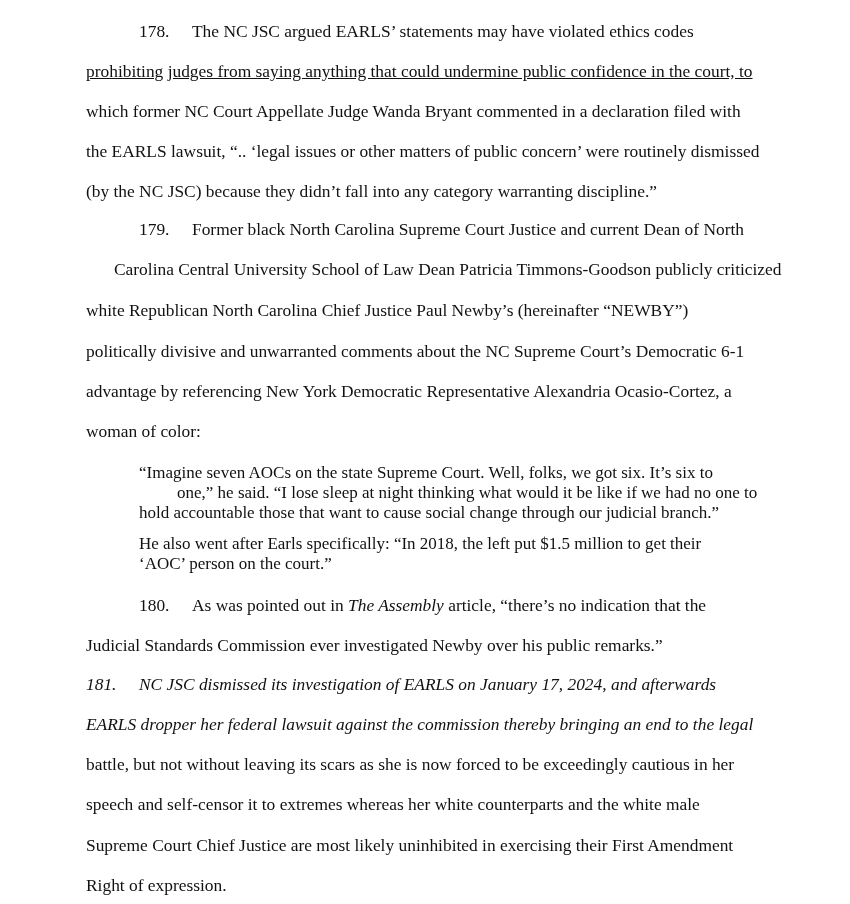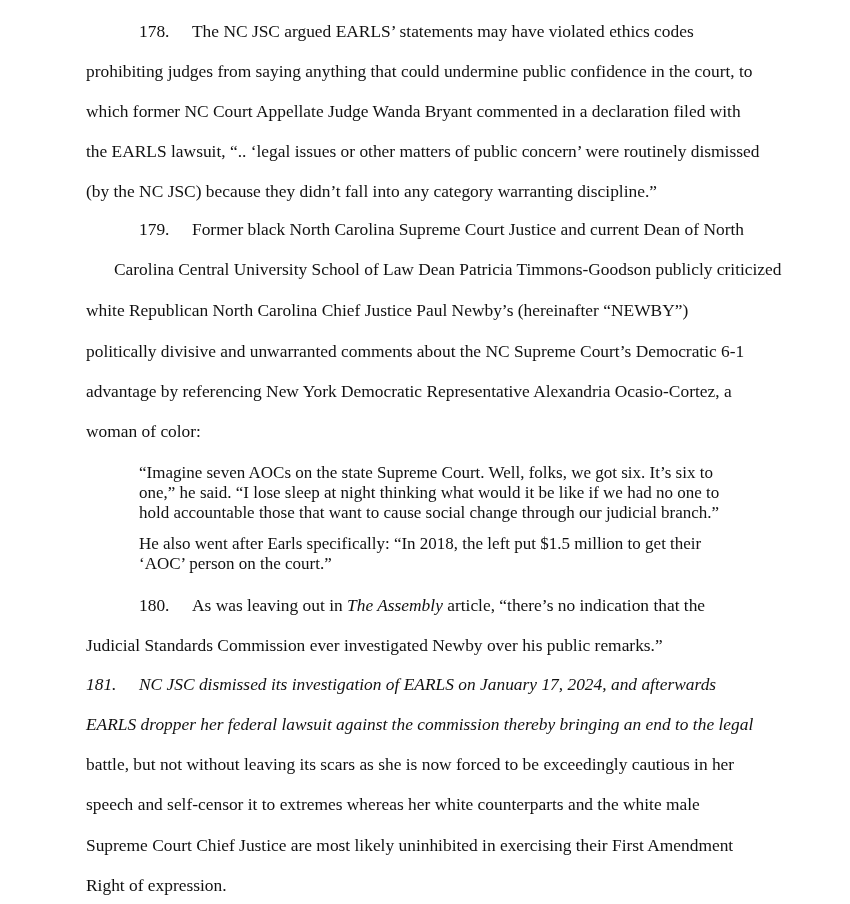--- a/index.html
+++ b/index.html
@@ -53,7 +53,7 @@
     <div class="line indent" style="top:13px;">
       <span class="num">178.</span><span>The NC JSC argued EARLS’ statements may have violated ethics codes</span>
     </div>
-    <div class="line" style="top:53px;">prohibiting judges from saying anything that could undermine public confidence in the court, to</div>
+    <div class="line" style="top:53px;text-decoration:underline;">prohibiting judges from saying anything that could undermine public confidence in the court, to</div>
     <div class="line" style="top:93px;">which former NC Court Appellate Judge Wanda Bryant commented in a declaration filed with</div>
     <div class="line" style="top:133px;">the EARLS lawsuit, “.. ‘legal issues or other matters of public concern’ were routinely dismissed</div>
     <div class="line" style="top:173px;">(by the NC JSC) because they didn’t fall into any category warranting discipline.”</div>

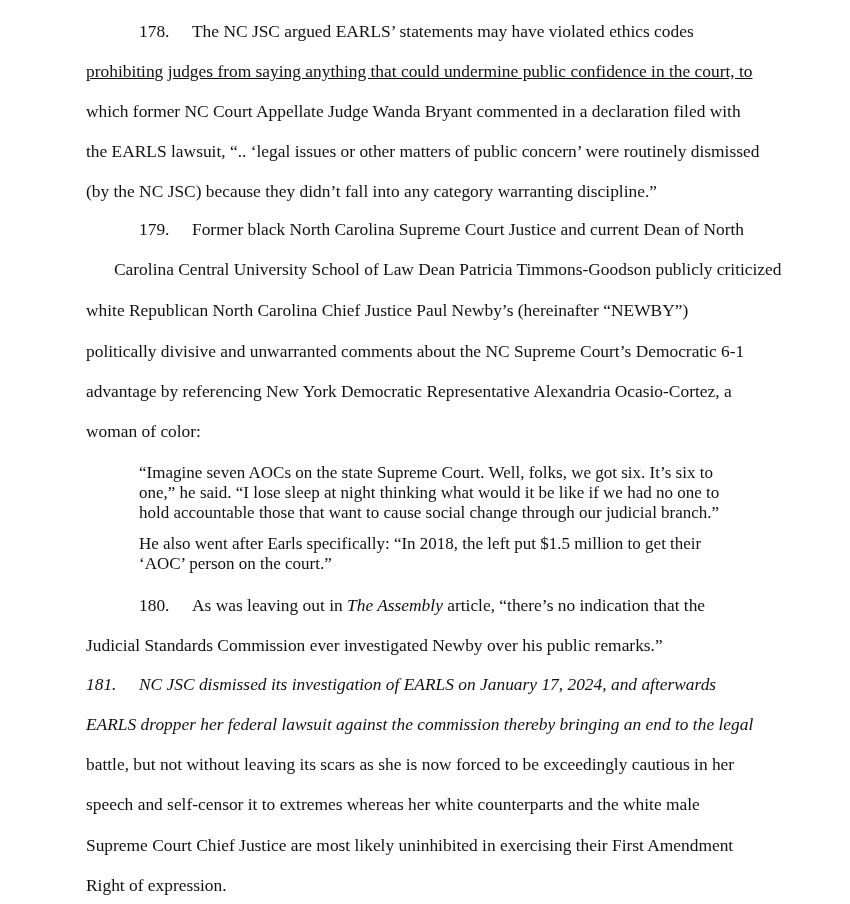--- a/index.html
+++ b/index.html
@@ -72,7 +72,7 @@
 
   <div>
     <div class="quote" style="top:455px;">“Imagine seven AOCs on the state Supreme Court. Well, folks, we got six. It’s six to</div>
-    <div class="quote" style="top:475px;">one,” he said. “I lose sleep at night thinking what would it be like if we had no one to</div>
+    <div class="quote" style="top:475px;margin-left:38px;">one,” he said. “I lose sleep at night thinking what would it be like if we had no one to</div>
     <div class="quote" style="top:495px;">hold accountable those that want to cause social change through our judicial branch.”</div>
     <div class="quote" style="top:526px;">He also went after Earls specifically: “In 2018, the left put $1.5 million to get their</div>
     <div class="quote" style="top:546px;">‘AOC’ person on the court.”</div>

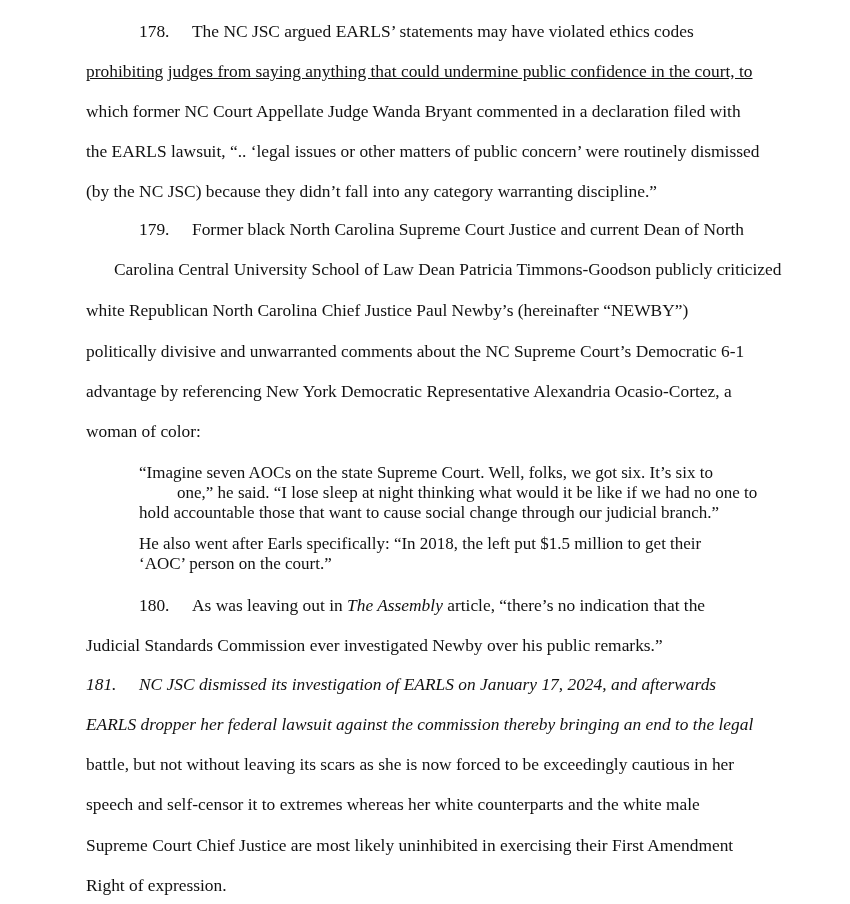--- a/index.html
+++ b/index.html
@@ -80,7 +80,7 @@
 
   <div>
     <div class="line indent" style="top:587px;">
-      <span class="num">180.</span><span>As was leaving out in </span><em>The Assembly</em><span> article, “there’s no indication that the</span>
+      <span class="num">180.</span><span>As was pointed out in </span><em>The Assembly</em><span> article, “there’s no indication that the</span>
     </div>
     <div class="line" style="top:627px;">Judicial Standards Commission ever investigated Newby over his public remarks.”</div>
   </div>

